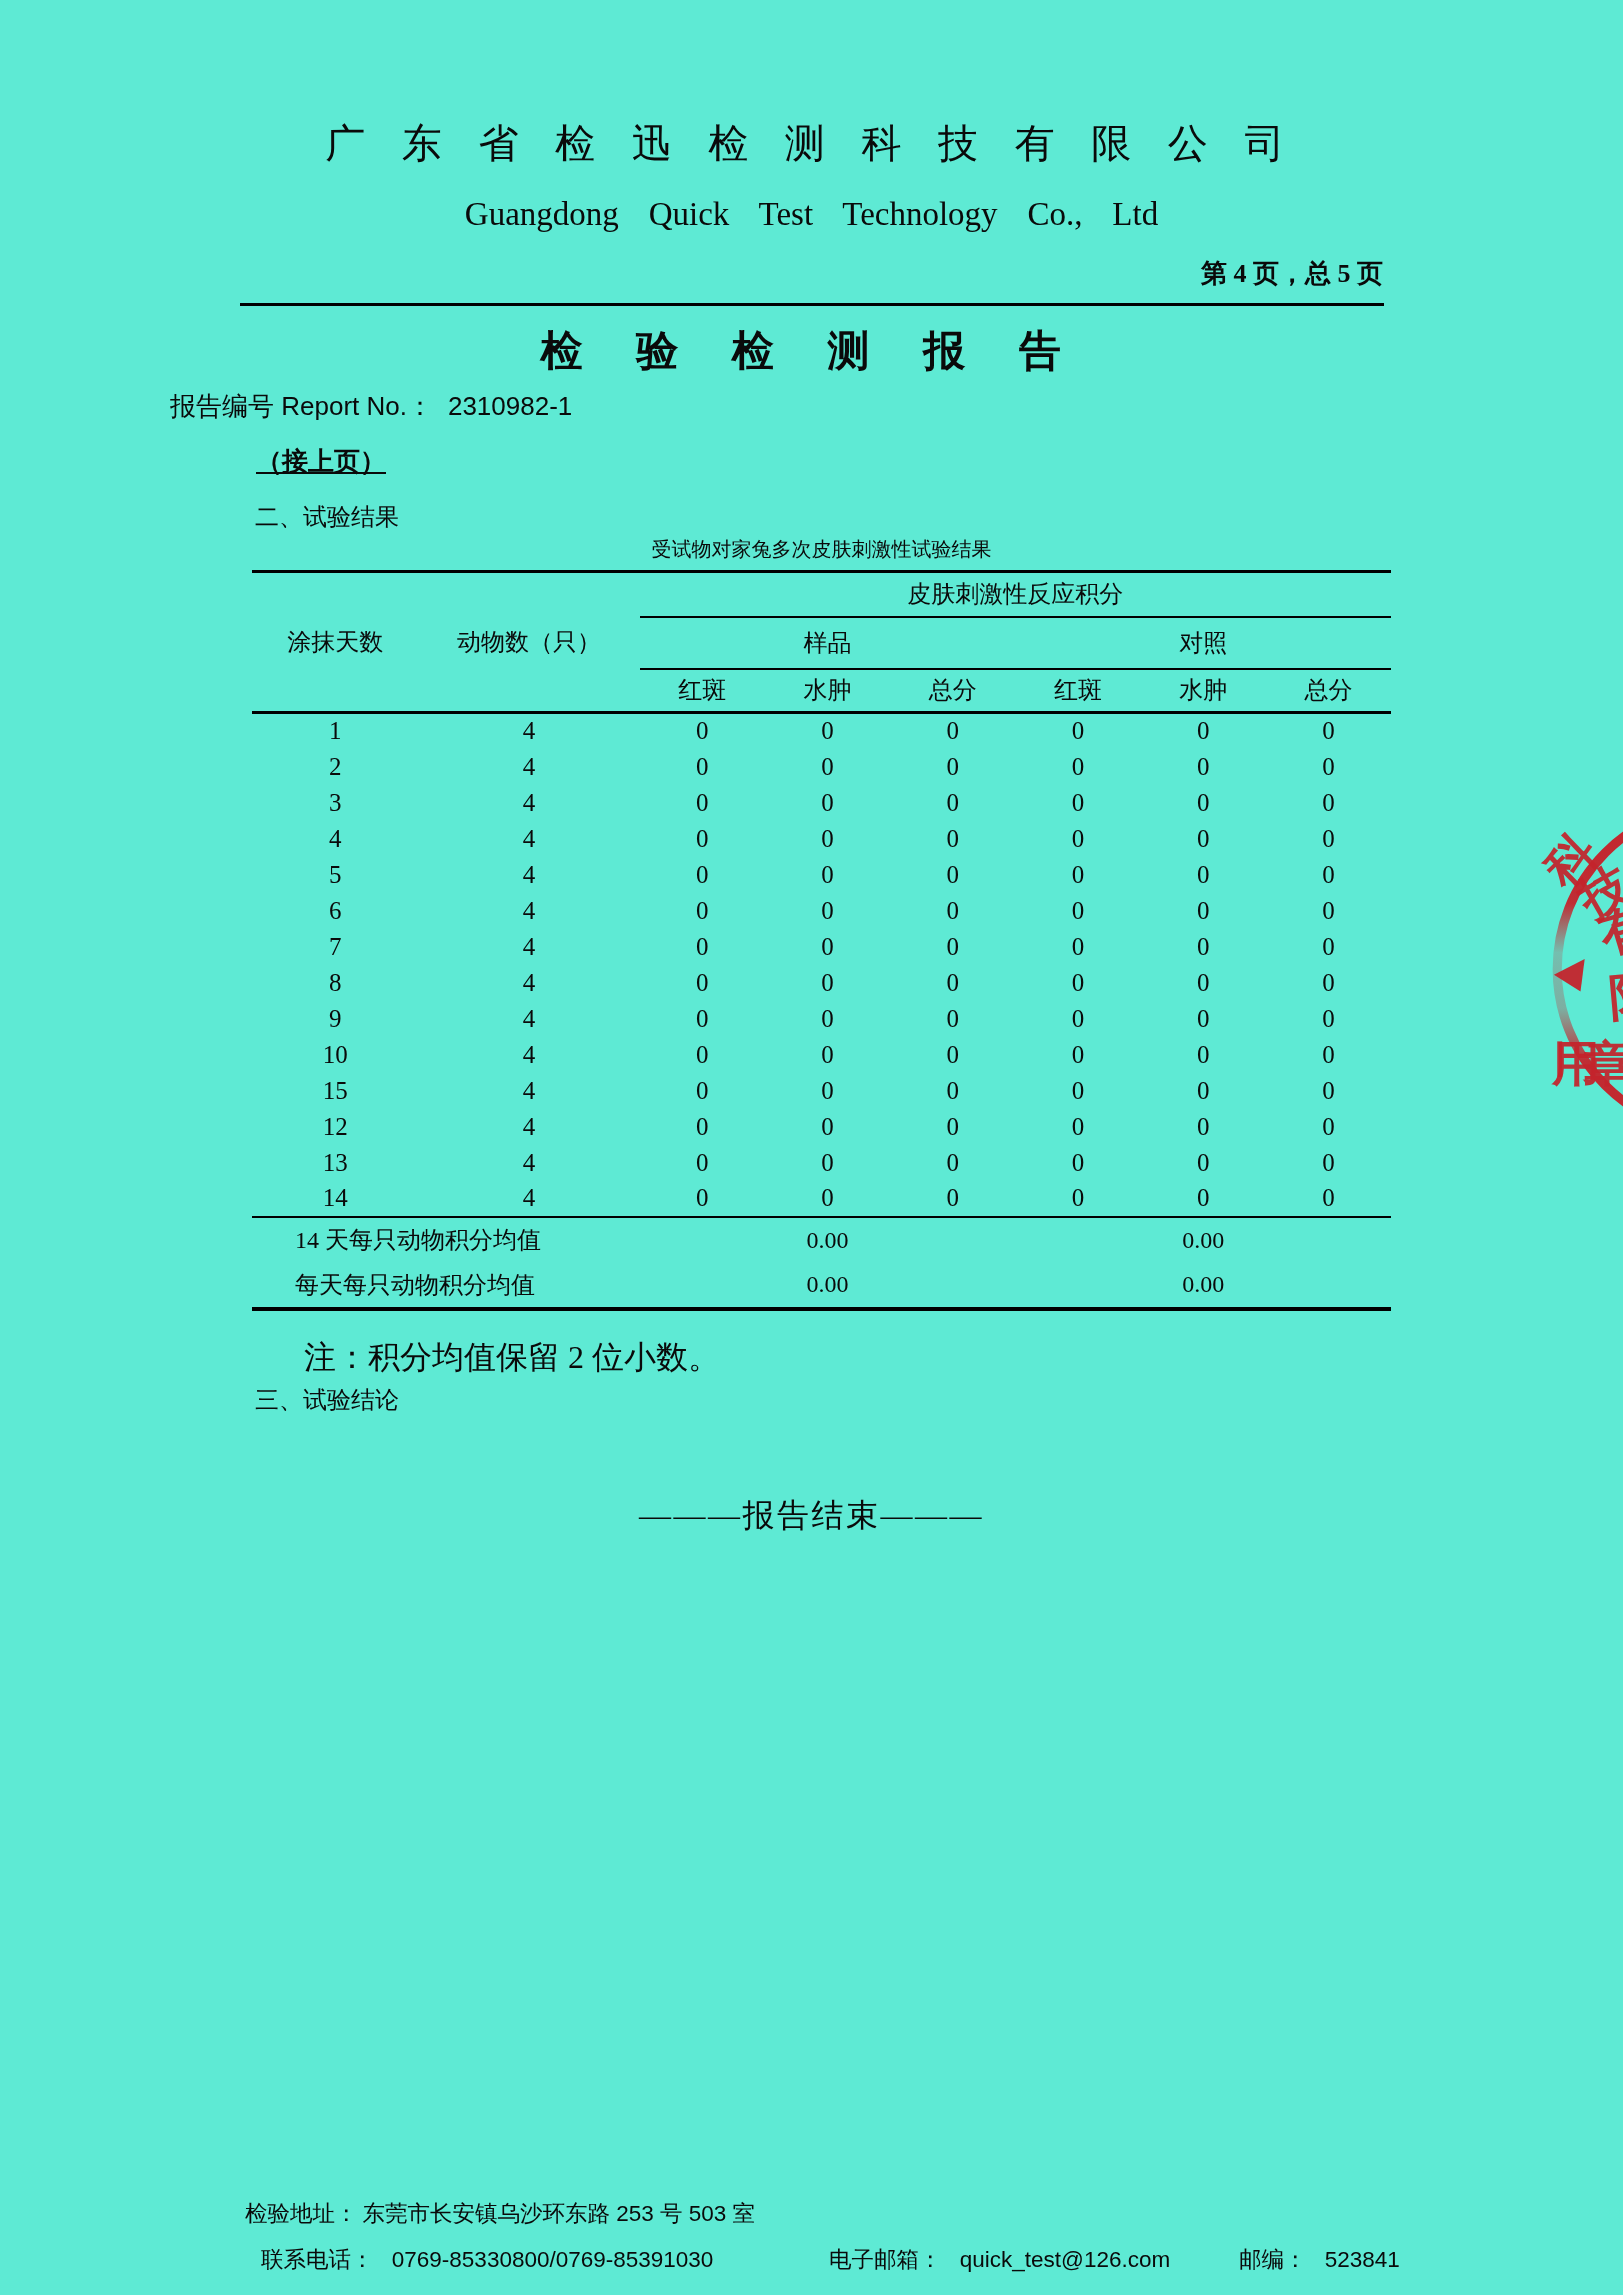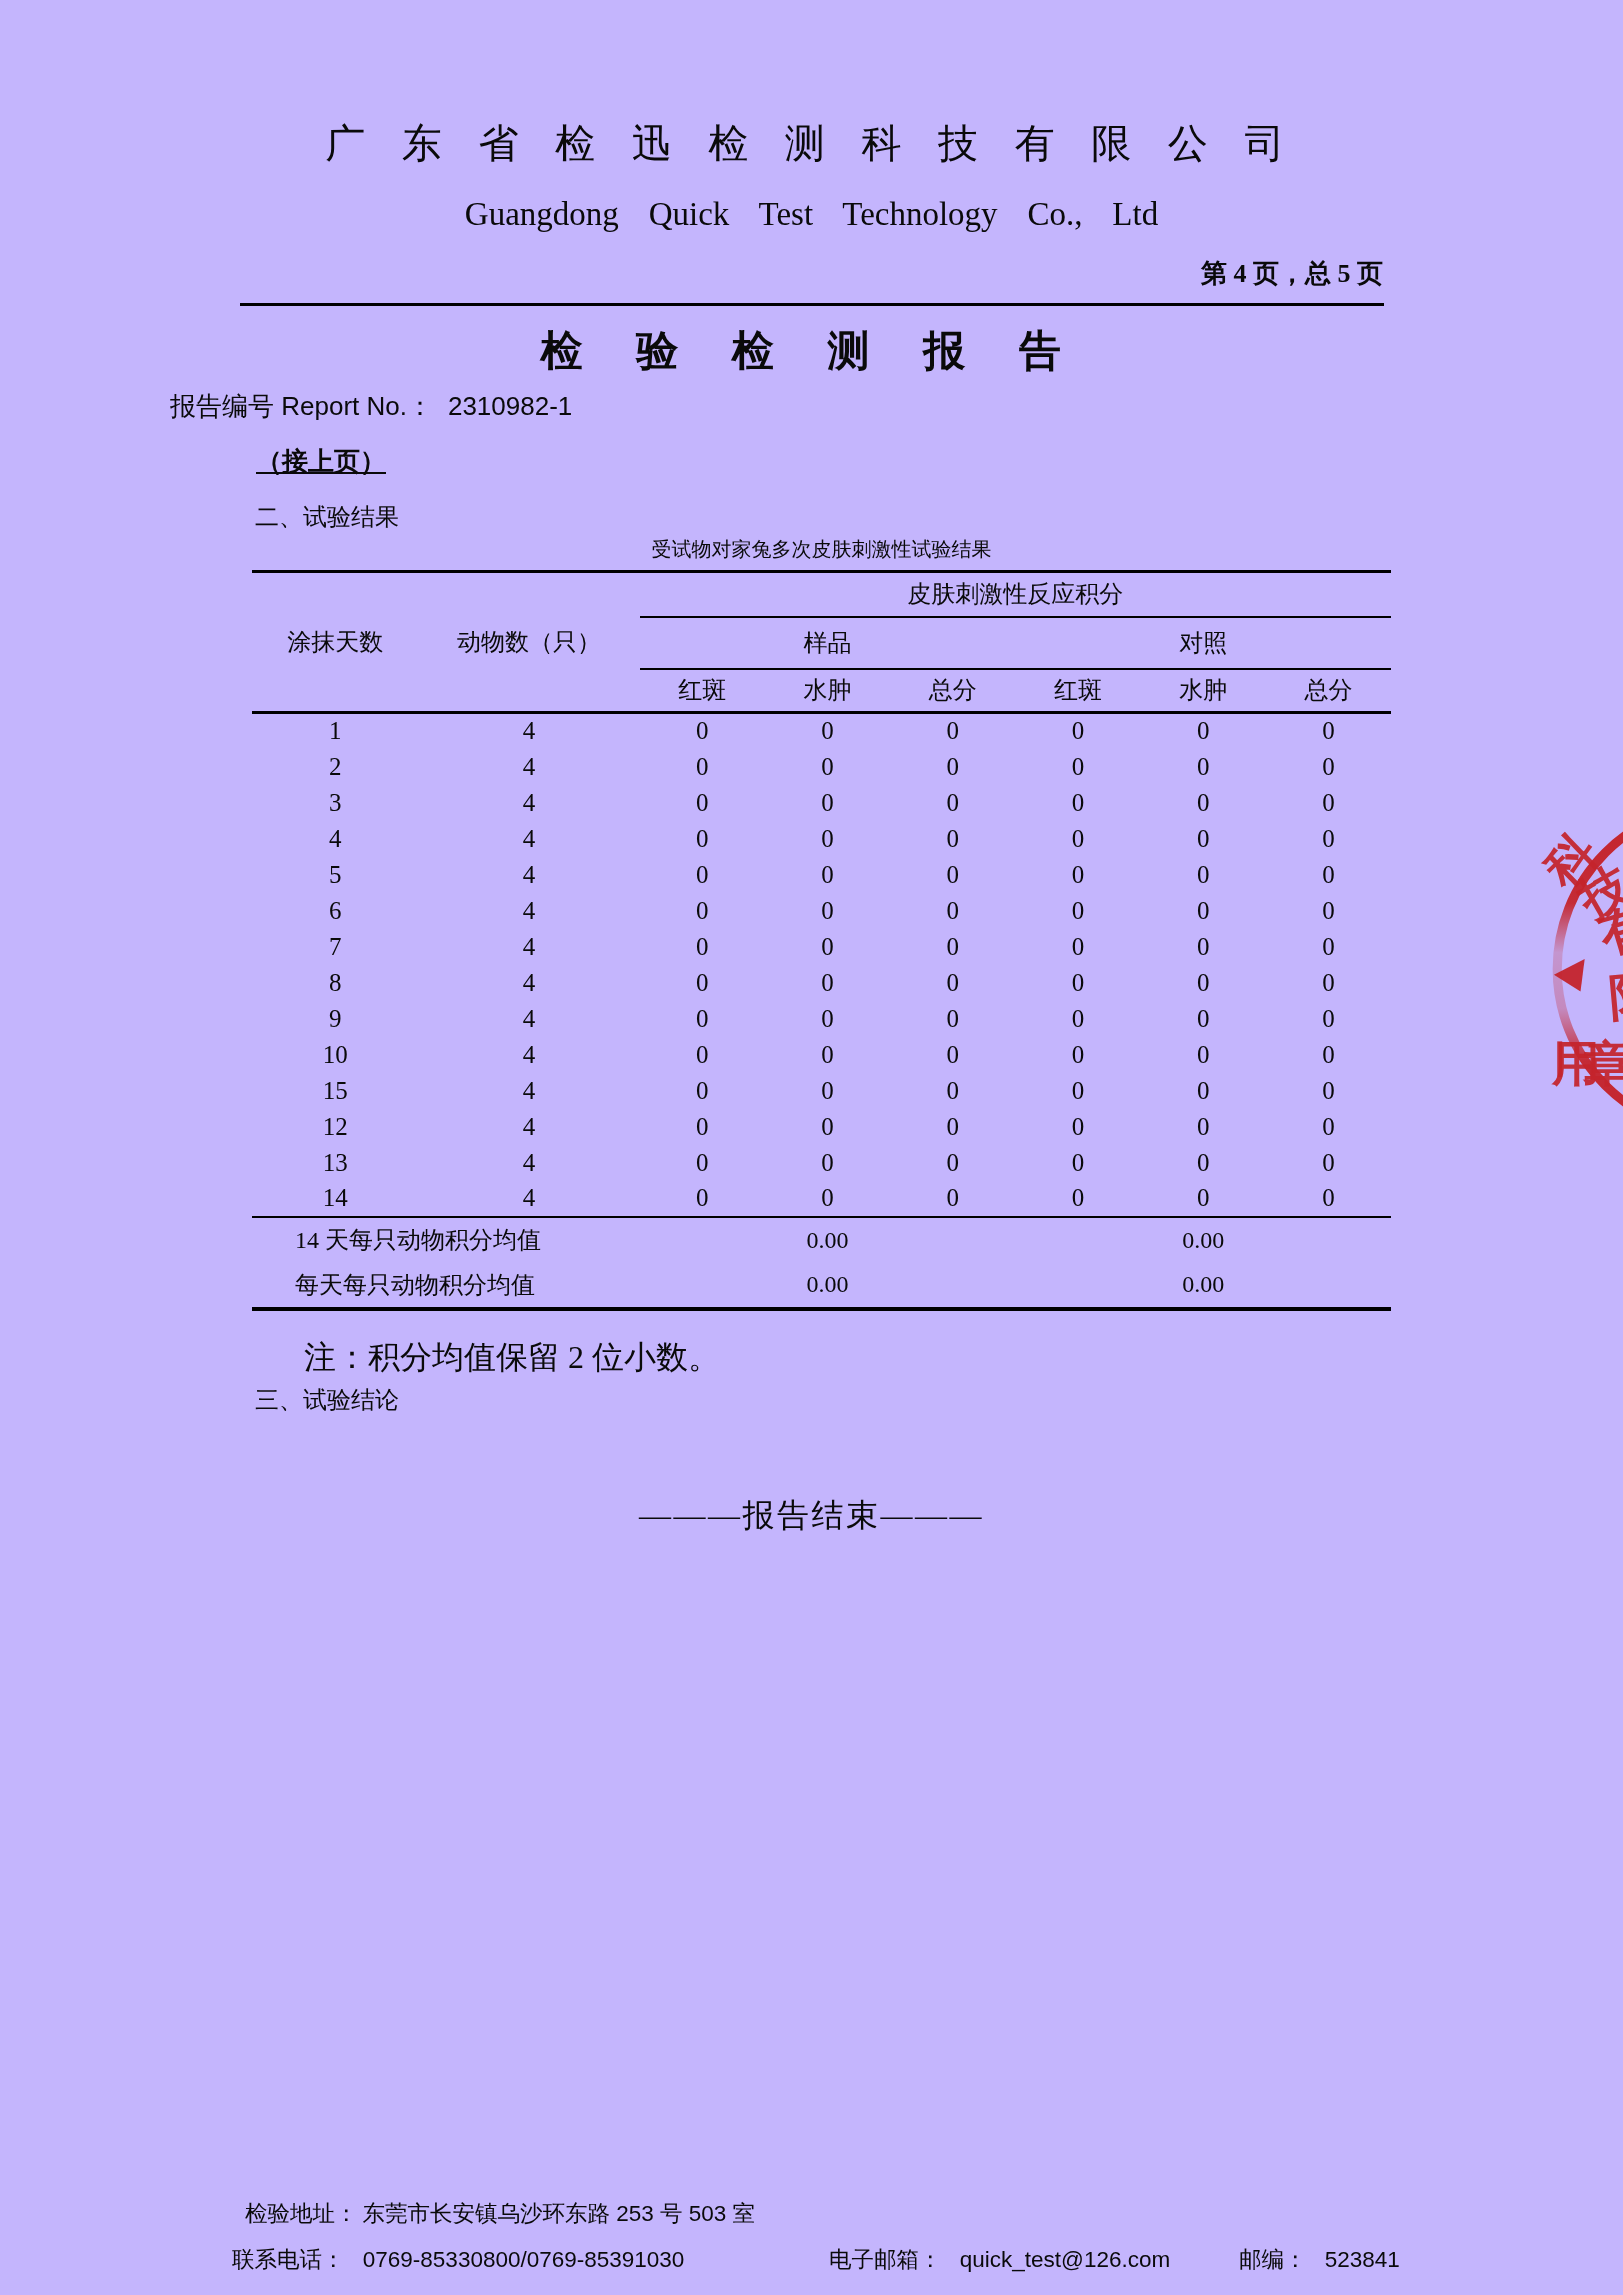--- a/index.html
+++ b/index.html
@@ -6,7 +6,7 @@
   html,body { background:#ffffff; }
   .page {
     position:relative; width:1623px; height:2295px;
-    background:#c4b5fd; overflow:hidden; color:#0a0a0a;
+    background:#5eead4; overflow:hidden; color:#0a0a0a;
     font-family:"Liberation Serif","DejaVu Serif",serif;
   }
   .abs { position:absolute; white-space:nowrap; }

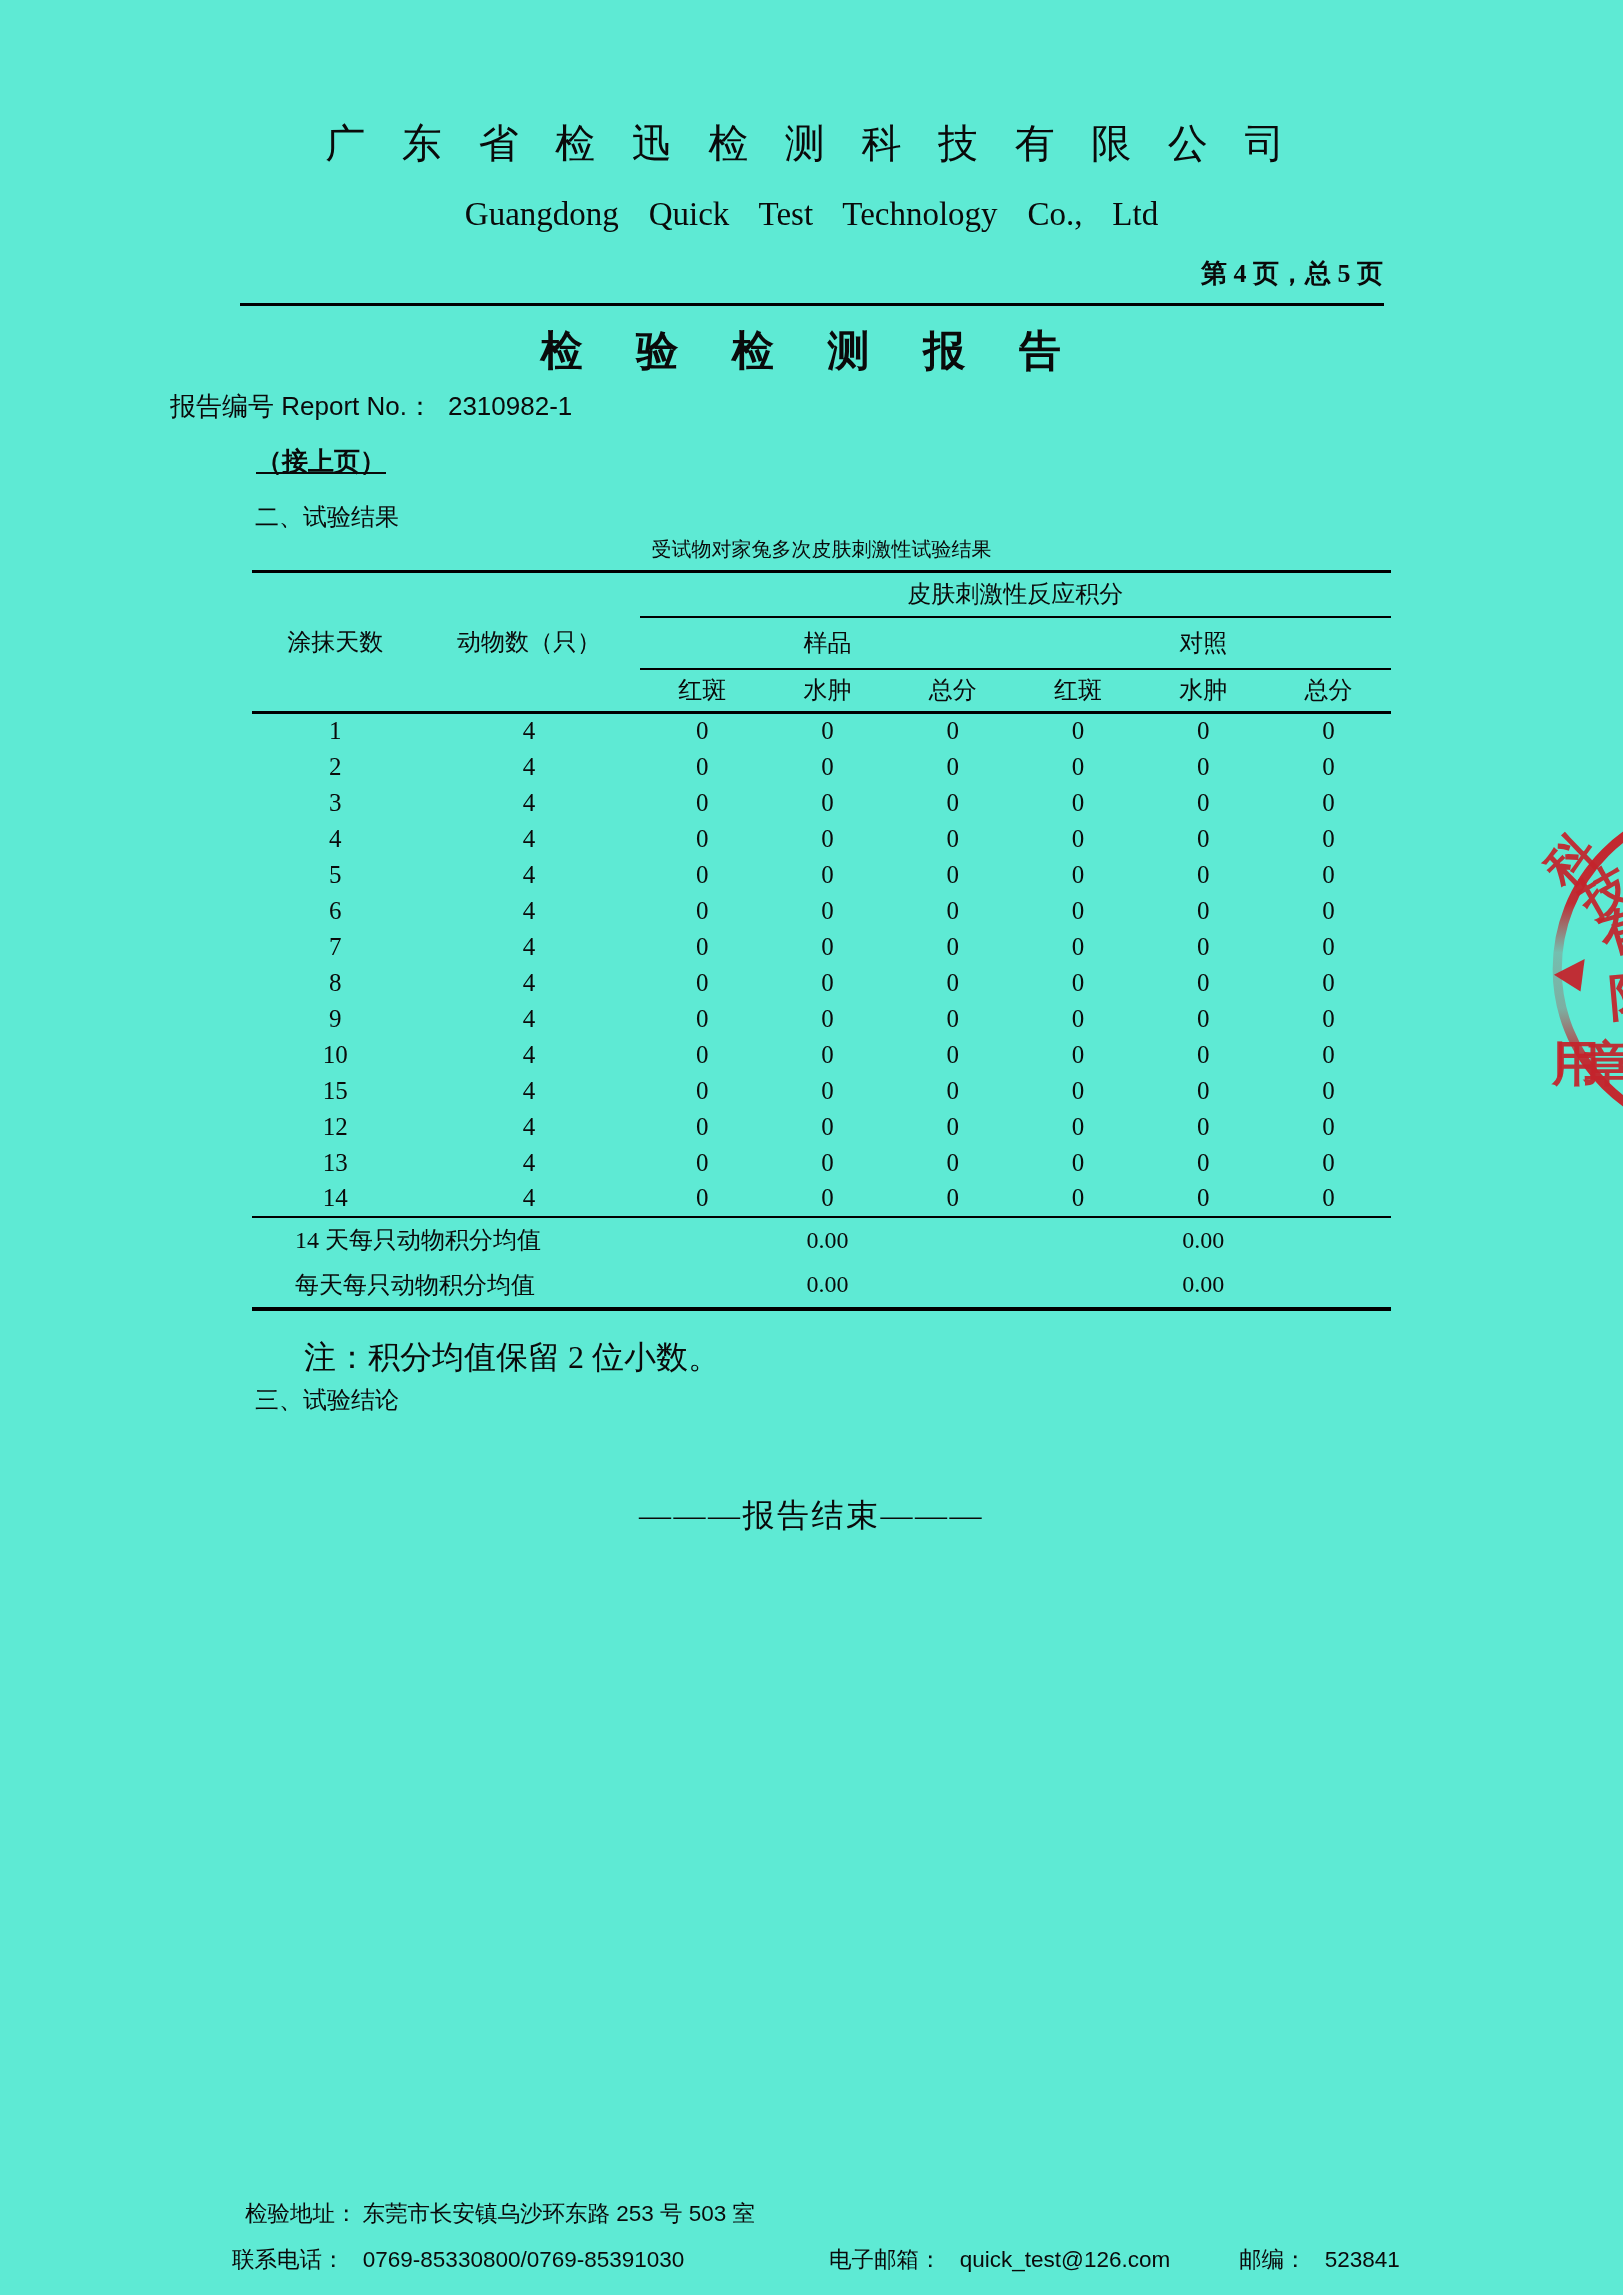--- a/index.html
+++ b/index.html
@@ -49,7 +49,7 @@
 
   .doc-footer { font-family:"Liberation Sans","DejaVu Sans",sans-serif; font-size:22.5px; }
   .f-line1 { top:2198px; left:245px; }
-  .f-phone { top:2244px; left:232px;text-align:right; }
+  .f-phone { top:2244px; left:261px;text-align:right; }
   .f-email { top:2244px; left:829px; }
   .f-zip   { top:2244px; left:1239px; }
   .doc-footer .val { margin-left:18.3px; }

